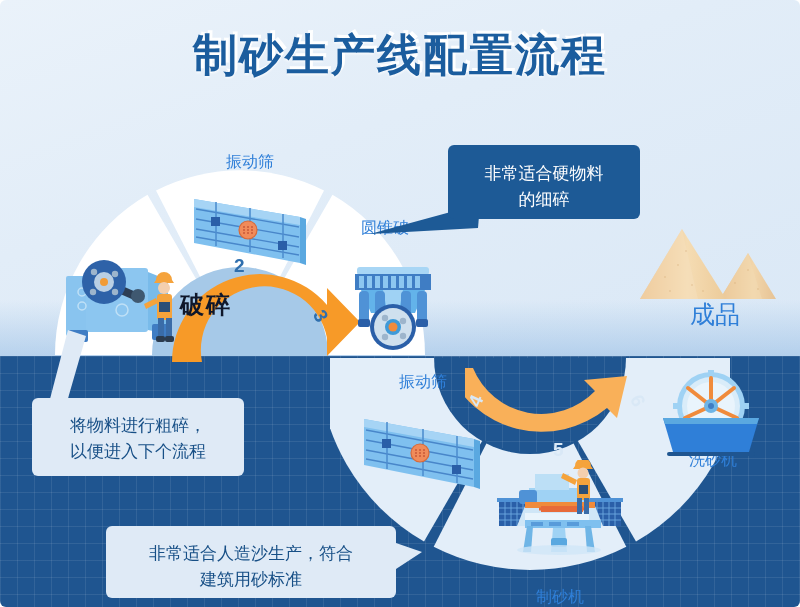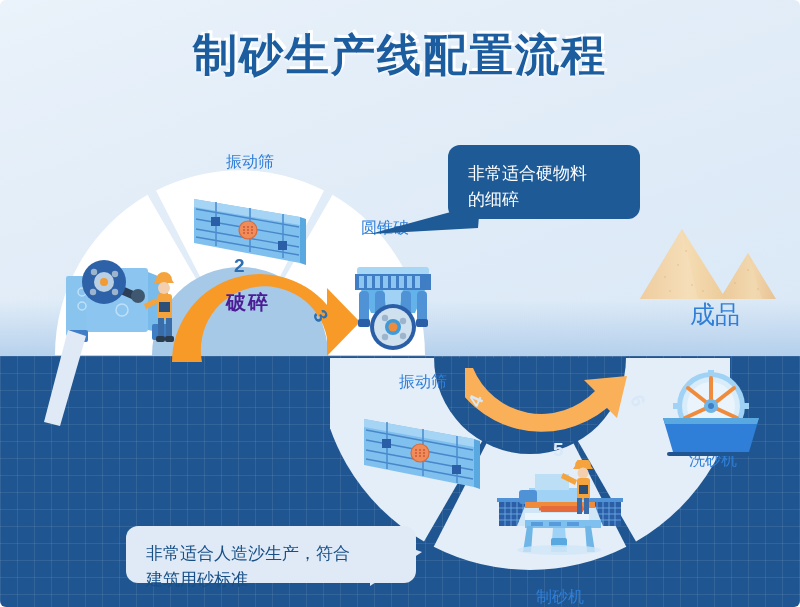--- a/index.html
+++ b/index.html
@@ -55,7 +55,7 @@
   }
 
   
-  .callout{position:absolute;border-radius:12px;box-sizing:border-box;}
+  .callout{position:absolute;border-radius:6px;box-sizing:border-box;text-align:center;}
   .callout .txt{
     font-size:17px;line-height:1.55;white-space:pre-line;
   }

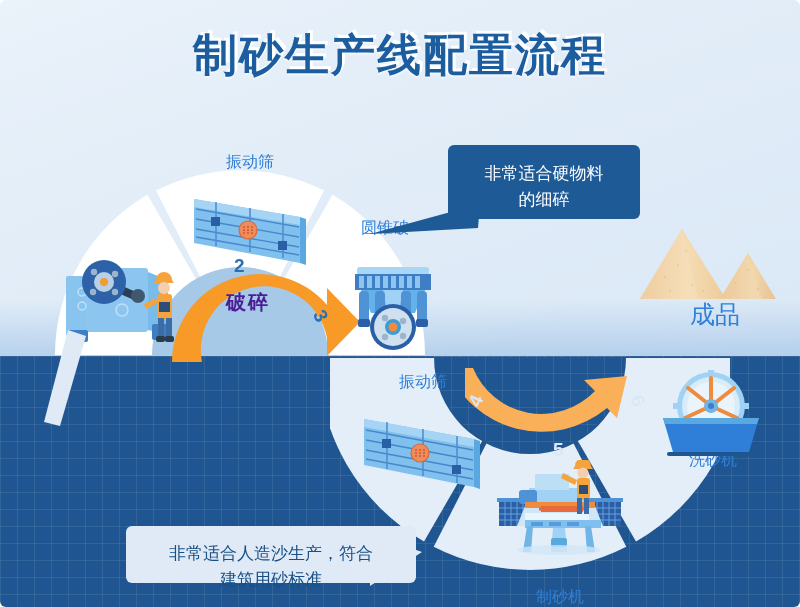--- a/index.html
+++ b/index.html
@@ -43,8 +43,8 @@
   
   .wheel{position:absolute;}
   .hub-label{
-    position:absolute;color:#4c1d95;font-weight:bold;font-size:20px;
-    letter-spacing:2px;text-align:right;white-space:nowrap;
+    position:absolute;color:#0f172a;font-weight:bold;font-size:24px;
+    letter-spacing:2px;text-align:left;white-space:nowrap;
   }
   .step-num{
     position:absolute;font-size:19px;font-weight:bold;white-space:nowrap;

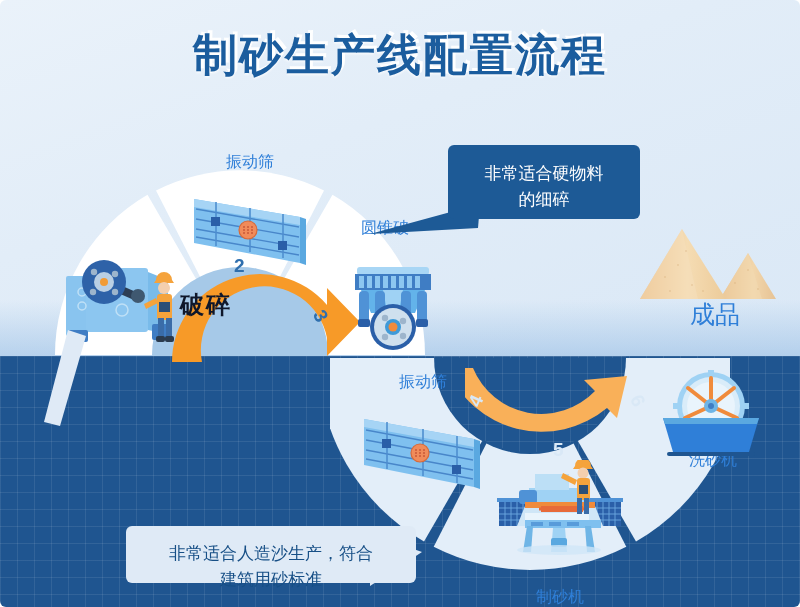--- a/index.html
+++ b/index.html
@@ -404,6 +404,10 @@
   <svg style="position:absolute;left:40px;top:330px;width:70px;height:100px;" viewBox="0 0 70 100">
     <path d="M 28 0 L 46 6 L 20 96 L 4 92 Z" fill="#dfeaf6"></path>
   </svg>
+  <div class="callout light" style="left:32px;top:398px;width:212px;height:78px;">
+    <div class="txt">将物料进行粗碎，
+以便进入下个流程</div>
+  </div>
 
   <svg style="position:absolute;left:370px;top:530px;width:60px;height:62px;" viewBox="0 0 60 62">
     <path d="M 0 4 L 52 22 L 0 56 Z" fill="#dfeaf6"></path>

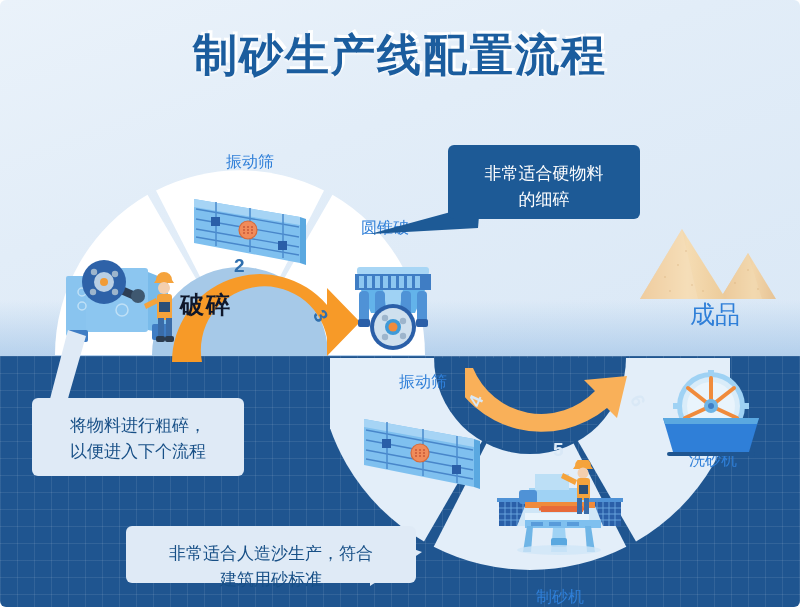--- a/index.html
+++ b/index.html
@@ -412,7 +412,7 @@
   <svg style="position:absolute;left:370px;top:530px;width:60px;height:62px;" viewBox="0 0 60 62">
     <path d="M 0 4 L 52 22 L 0 56 Z" fill="#dfeaf6"></path>
   </svg>
-  <div class="callout light" style="left:106px;top:526px;width:290px;height:57px;margin-left:20px;">
+  <div class="callout light" style="left:106px;top:526px;width:290px;height:72px;">
     <div class="txt">非常适合人造沙生产，符合
 建筑用砂标准</div>
   </div>

